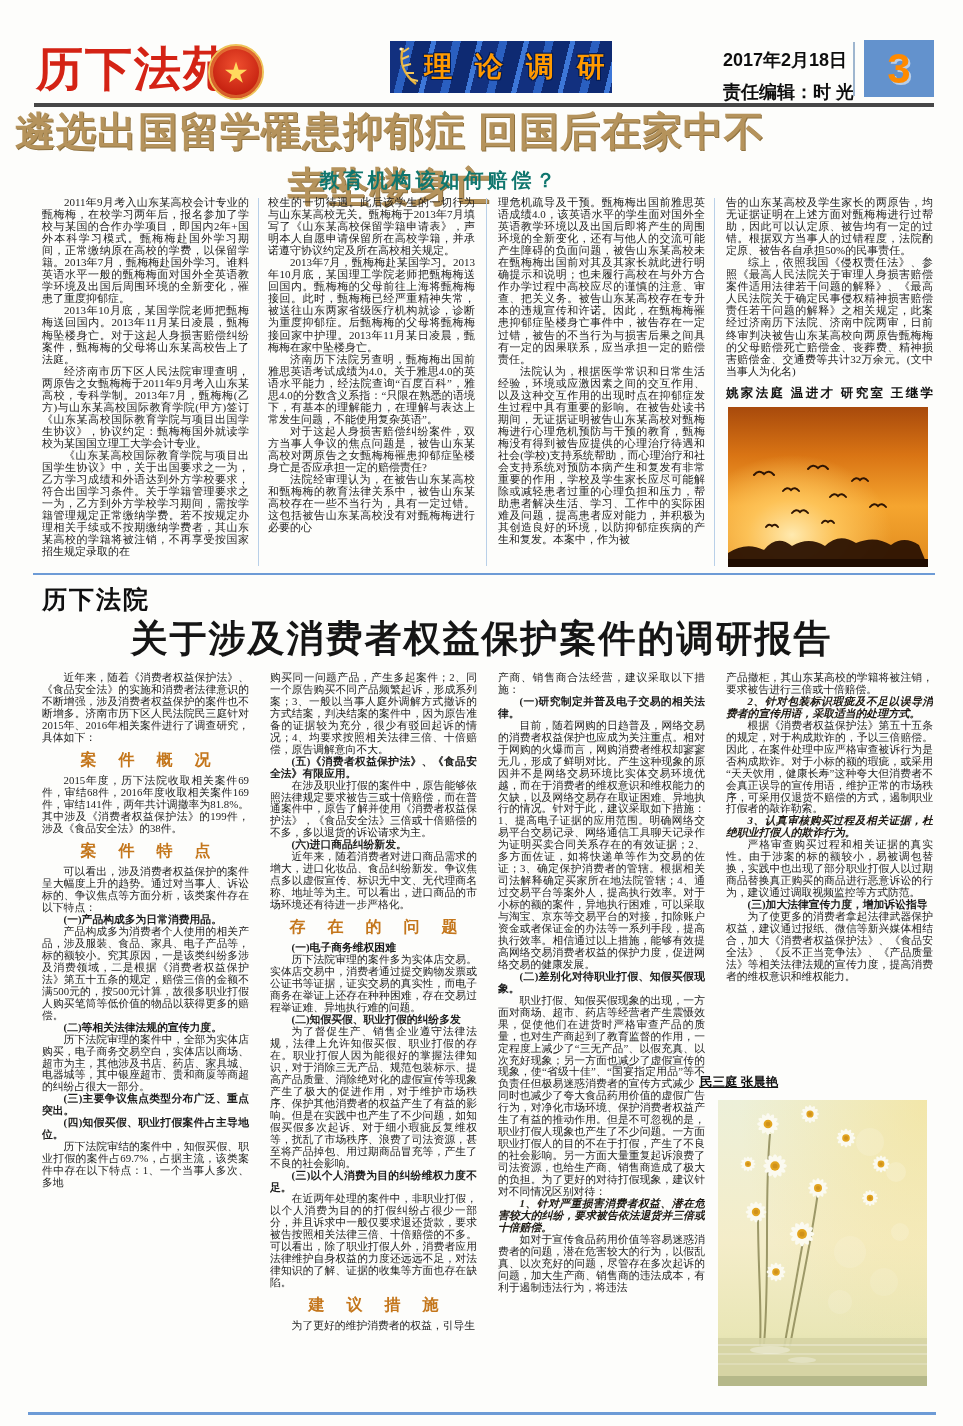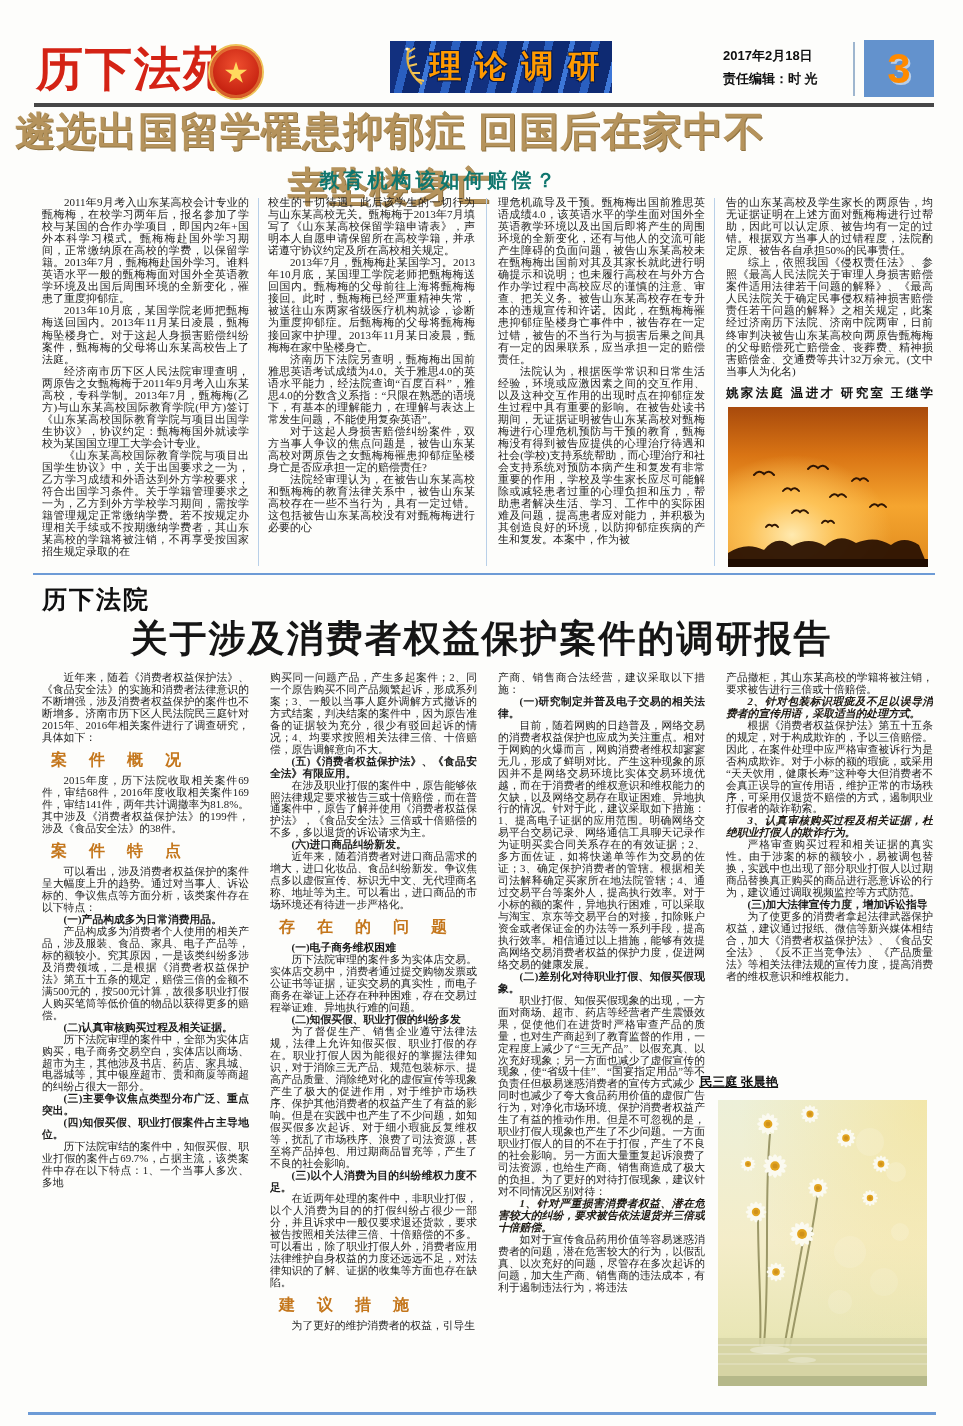--- a/index.html
+++ b/index.html
@@ -16,8 +16,8 @@
           background:repeating-linear-gradient(104deg,#12307f 0 16px,#2a5fc0 16px 24px,#0e2a72 24px 40px,#3d77d8 40px 45px);
           display:flex;align-items:center;justify-content:center;}
   .banner .wheat{margin-right:4px;margin-top:2px;}
-  .banner .t{font-size:32px;font-weight:900;color:#ff9a00;letter-spacing:3px;
-             font-family:Liberation Serif, serif;
+  .banner .t{font-size:28px;font-weight:900;color:#ff9a00;letter-spacing:3px;
+             font-family:Liberation Mono, monospace;
              text-shadow:1px 1px 0 #021a55,-1px -1px 0 #021a55,1px -1px 0 #021a55,-1px 1px 0 #021a55;}
   .pub{position:absolute;left:723px;top:44px;font-size:13px;font-weight:bold;color:#0d0d0d;
        line-height:1.8;font-family:"Liberation Sans",sans-serif;}

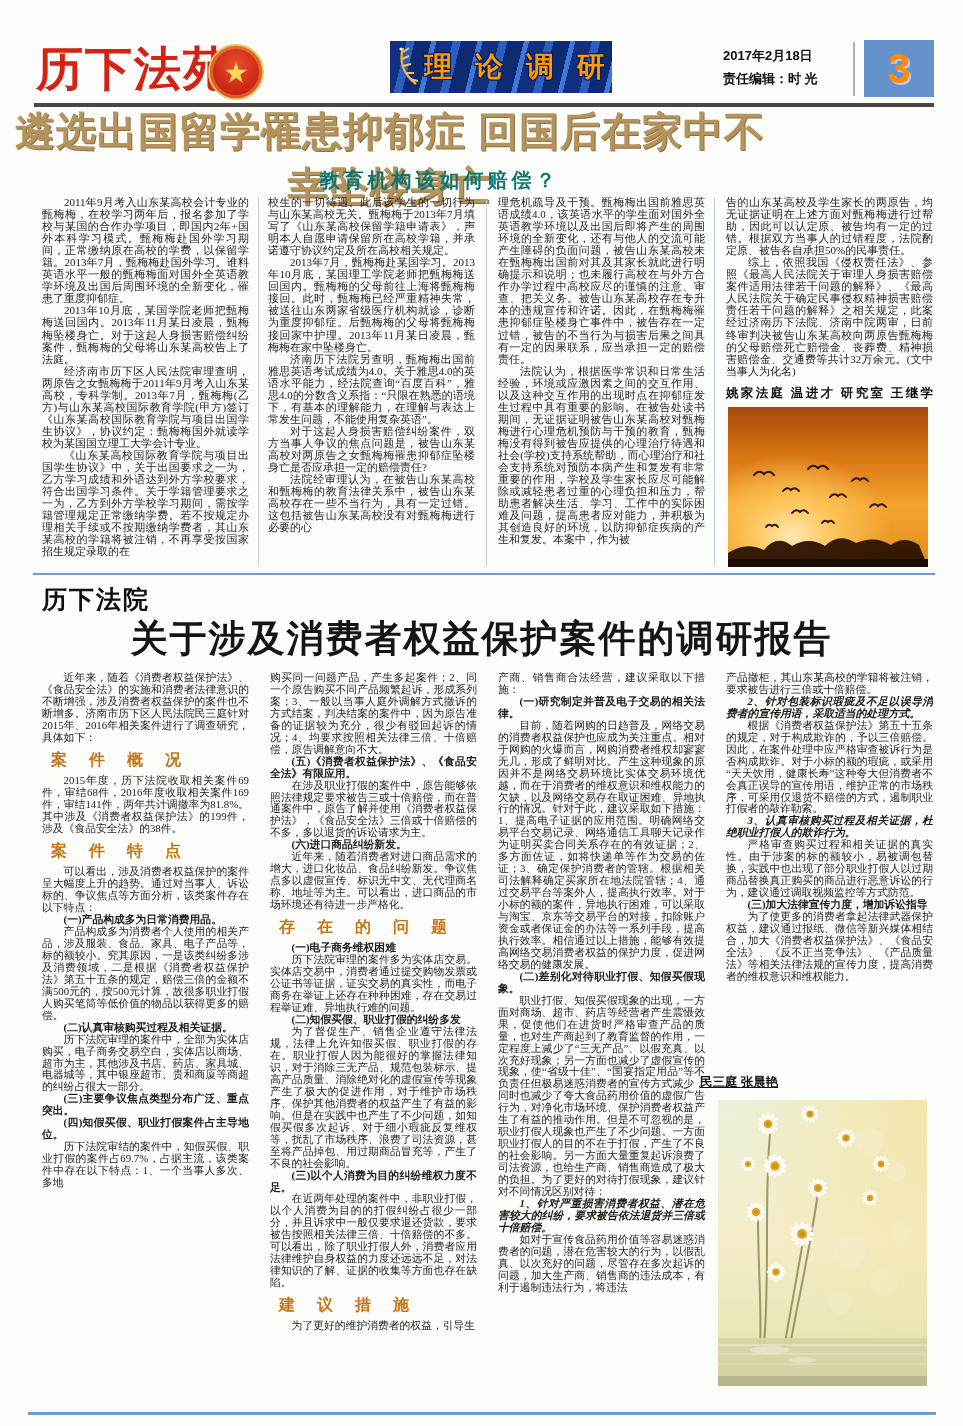--- a/index.html
+++ b/index.html
@@ -19,7 +19,7 @@
   .banner .t{font-size:28px;font-weight:900;color:#ff9a00;letter-spacing:3px;
              font-family:Liberation Mono, monospace;
              text-shadow:1px 1px 0 #021a55,-1px -1px 0 #021a55,1px -1px 0 #021a55,-1px 1px 0 #021a55;}
-  .pub{position:absolute;left:723px;top:44px;font-size:13px;font-weight:bold;color:#0d0d0d;
+  .pub{position:absolute;left:723px;top:44px;font-size:18px;font-weight:bold;color:#0d0d0d;
        line-height:1.8;font-family:"Liberation Sans",sans-serif;}
   .pubdiv{position:absolute;left:853px;top:42px;width:2px;height:54px;background:#9fb6cf;}
   .pagebox{position:absolute;left:864px;top:40px;width:70px;height:57px;background:#6392cd;

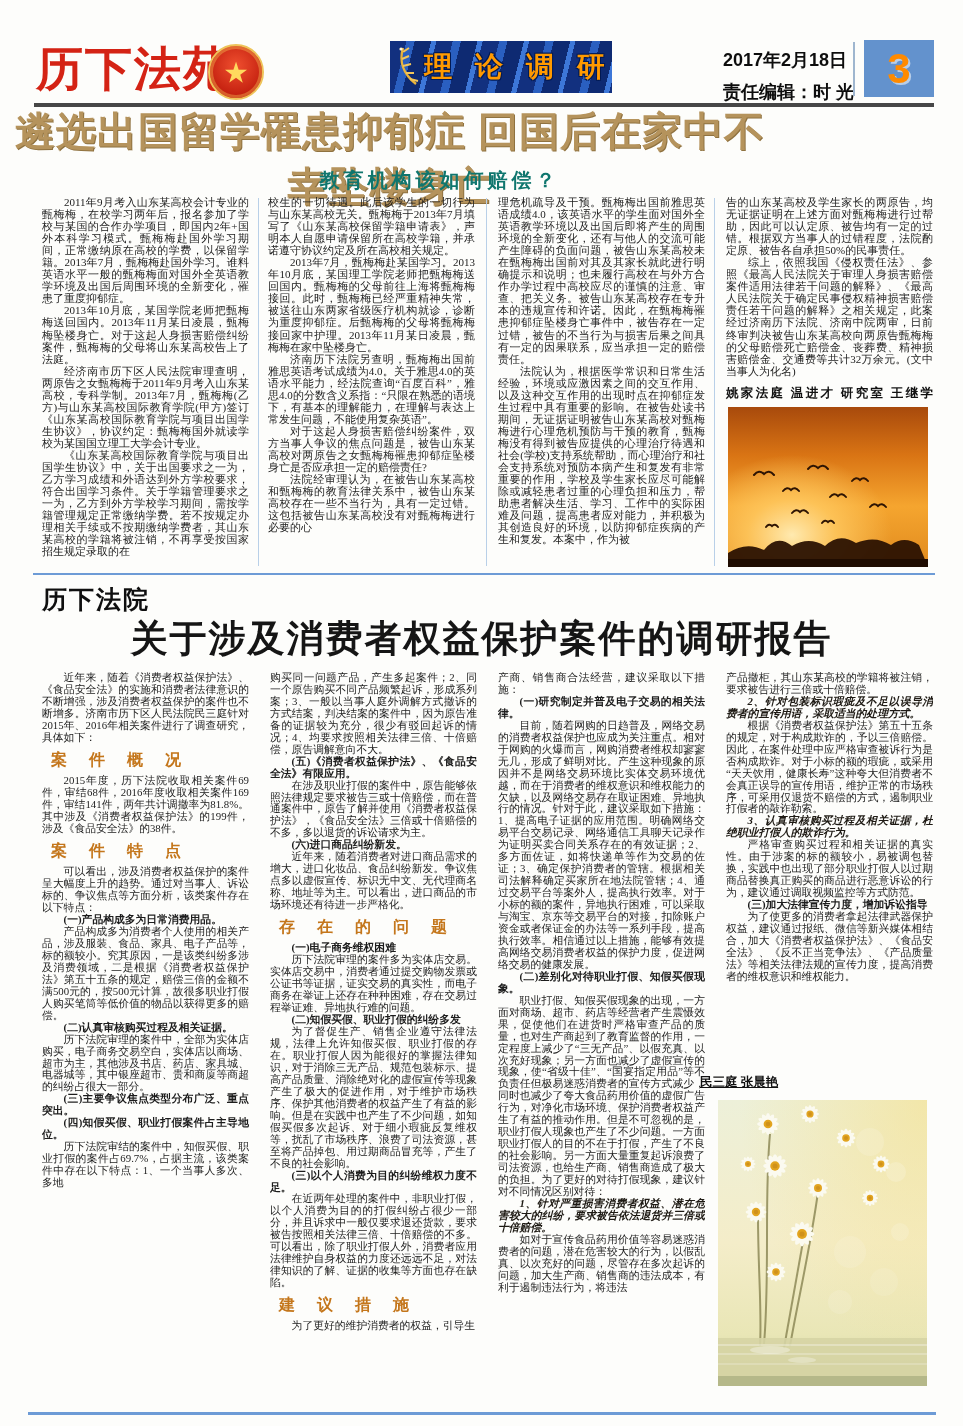--- a/index.html
+++ b/index.html
@@ -60,7 +60,7 @@
   .blk.b{font-weight:bold;text-indent:2em;}
   .blk.bi{font-weight:bold;font-style:italic;text-indent:2em;color:#1e1a14;}
   .blk.sec{font-size:16px;color:#c4761b;font-weight:bold;letter-spacing:9px;text-indent:9px;
-           margin:7px 0 6px 0;line-height:1.15;}
+           text-align:center;margin:7px 0 6px 0;line-height:1.15;}
 </style>
 </head>
 <body>

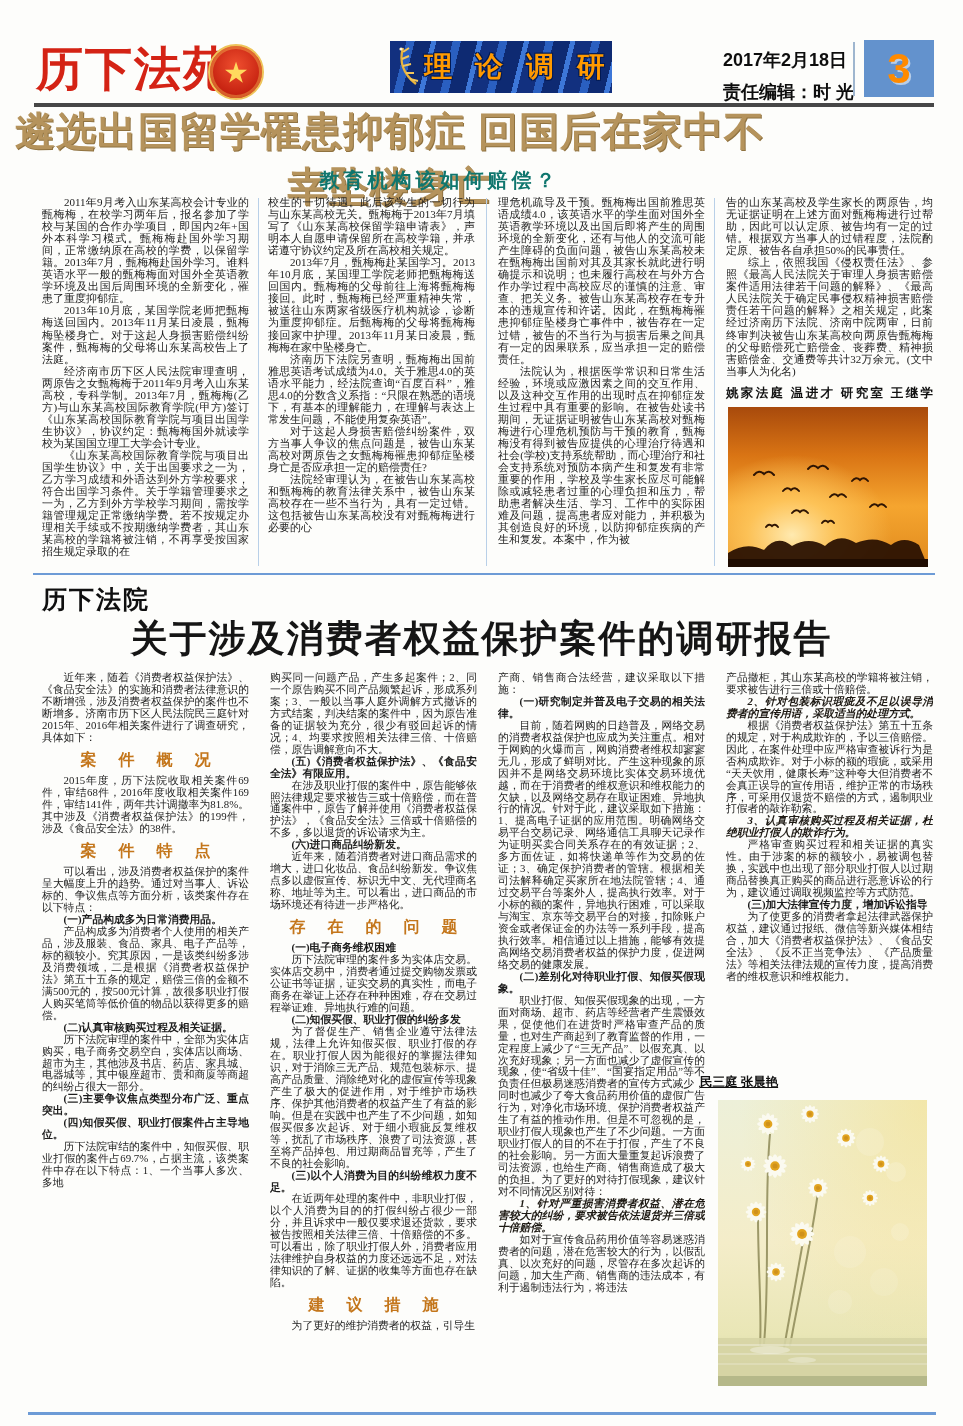--- a/index.html
+++ b/index.html
@@ -160,7 +160,7 @@
       <div class="blk p">可以看出，涉及消费者权益保护的案件呈大幅度上升的趋势。通过对当事人、诉讼标的、争议焦点等方面分析，该类案件存在以下特点：</div>
       <div class="blk b">(一)产品构成多为日常消费用品。</div>
       <div class="blk p">产品构成多为消费者个人使用的相关产品，涉及服装、食品、家具、电子产品等，标的额较小。究其原因，一是该类纠纷多涉及消费领域，二是根据《消费者权益保护法》第五十五条的规定，赔偿三倍的金额不满500元的，按500元计算，故很多职业打假人购买笔筒等低价值的物品以获得更多的赔偿。</div>
-      <div class="blk b">(二)认真审核购买过程及相关证据。</div>
+      <div class="blk b">(二)等相关法律法规的宣传力度。</div>
       <div class="blk p">历下法院审理的案件中，全部为实体店购买，电子商务交易空白，实体店以商场、超市为主，其他涉及书店、药店、家具城、电器城等，其中银座超市、贵和商厦等商超的纠纷占很大一部分。</div>
       <div class="blk b">(三)主要争议焦点类型分布广泛、重点突出。</div>
       <div class="blk b">(四)知假买假、职业打假案件占主导地位。</div>

